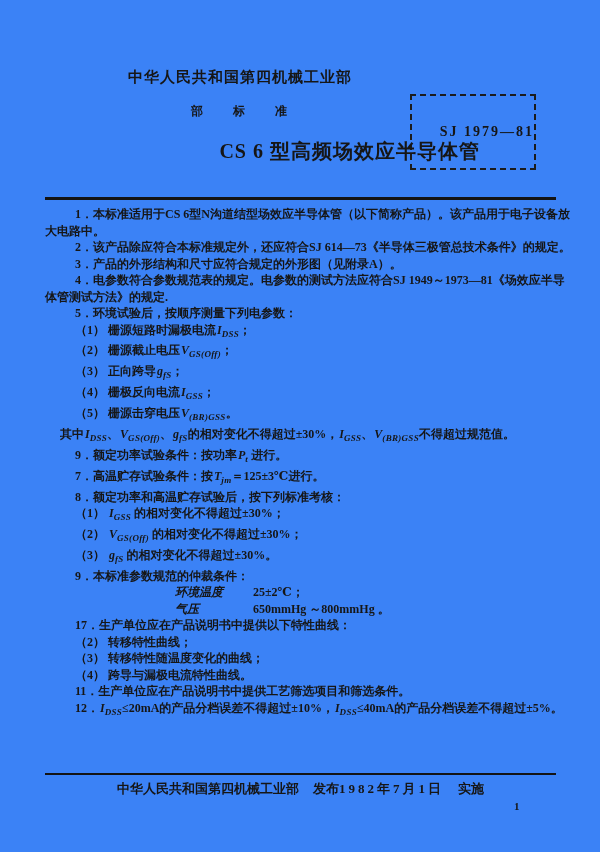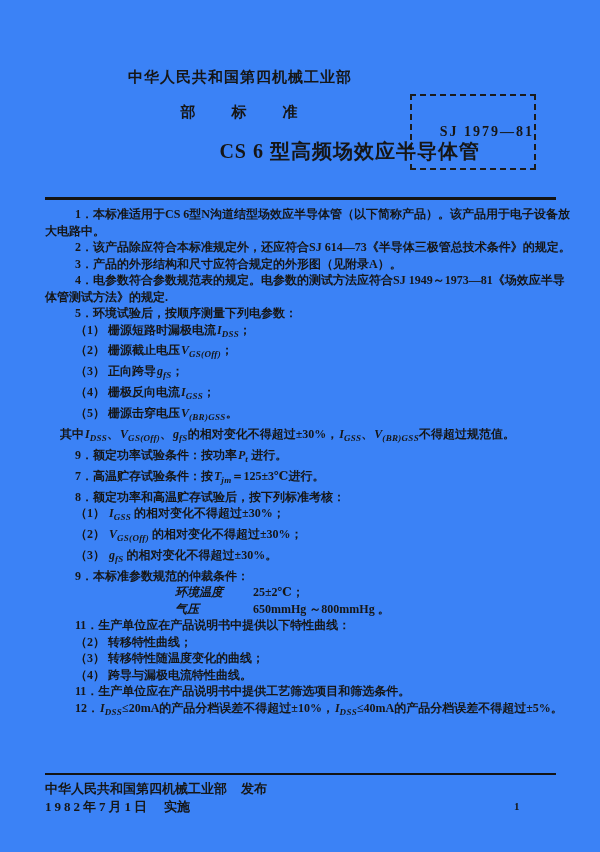--- a/index.html
+++ b/index.html
@@ -19,7 +19,7 @@
     text-align:center;font-weight:700;
   }
   .hdr-ministry{font-size:15px;letter-spacing:1px;}
-  .hdr-dept{font-size:15px;letter-spacing:2px;margin-top:16px;}
+  .hdr-dept{font-size:12px;letter-spacing:2px;margin-top:16px;}
   .doc-title{
     position:absolute;left:0;top:138px;width:480px;
     text-align:right;font-size:20px;font-weight:700;letter-spacing:1px;

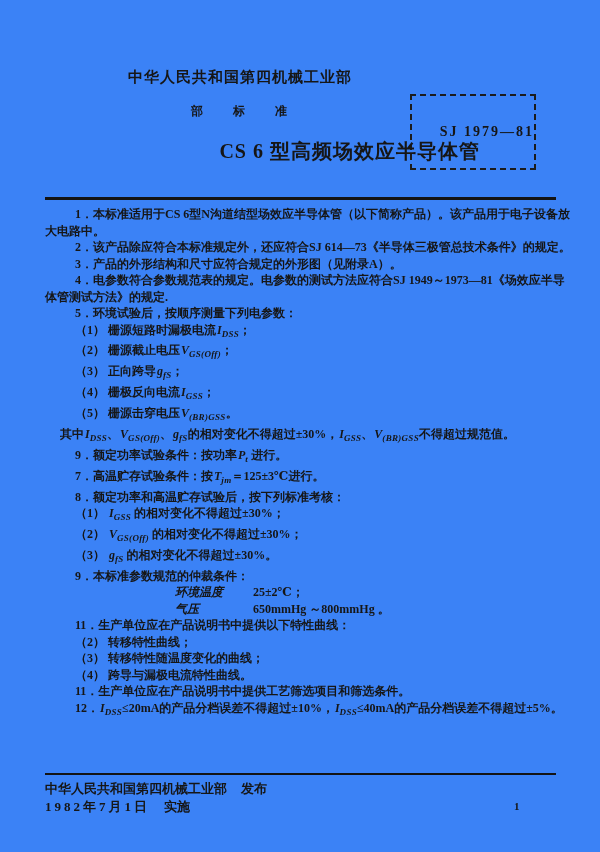--- a/index.html
+++ b/index.html
@@ -105,7 +105,7 @@
       <div class="line i1"><span>9．本标准参数规范的仲裁条件：</span></div>
       <div class="line cond"><span class="cond-label">环境温度</span><span>25±2℃；</span></div>
       <div class="line cond"><span class="cond-label">气压</span><span>650mmHg ～800mmHg 。</span></div>
-      <div class="line i1"><span>11．生产单位应在产品说明书中提供以下特性曲线：</span></div>
+      <div class="line i1"><span>17．生产单位应在产品说明书中提供以下特性曲线：</span></div>
       <div class="line i1"><span>（2） 转移特性曲线；</span></div>
       <div class="line i1"><span>（3） 转移特性随温度变化的曲线；</span></div>
       <div class="line i1"><span>（4） 跨导与漏极电流特性曲线。</span></div>

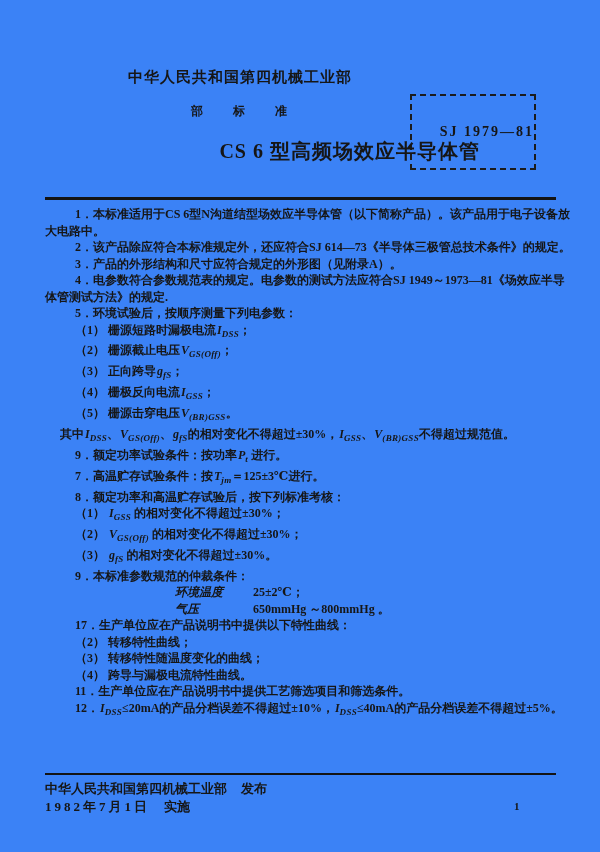--- a/index.html
+++ b/index.html
@@ -54,8 +54,8 @@
   }
   .footer-row{
     position:absolute;left:45px;top:780px;width:511px;
-    display:flex;justify-content:space-between;
-    font-size:13px;font-weight:700;flex-direction:column;
+    display:flex;justify-content:center;
+    font-size:13px;font-weight:700;
   }
   .footer-left .gap,.footer-right .gap{display:inline-block;width:14px;}
   .footer-date{letter-spacing:3px;}

